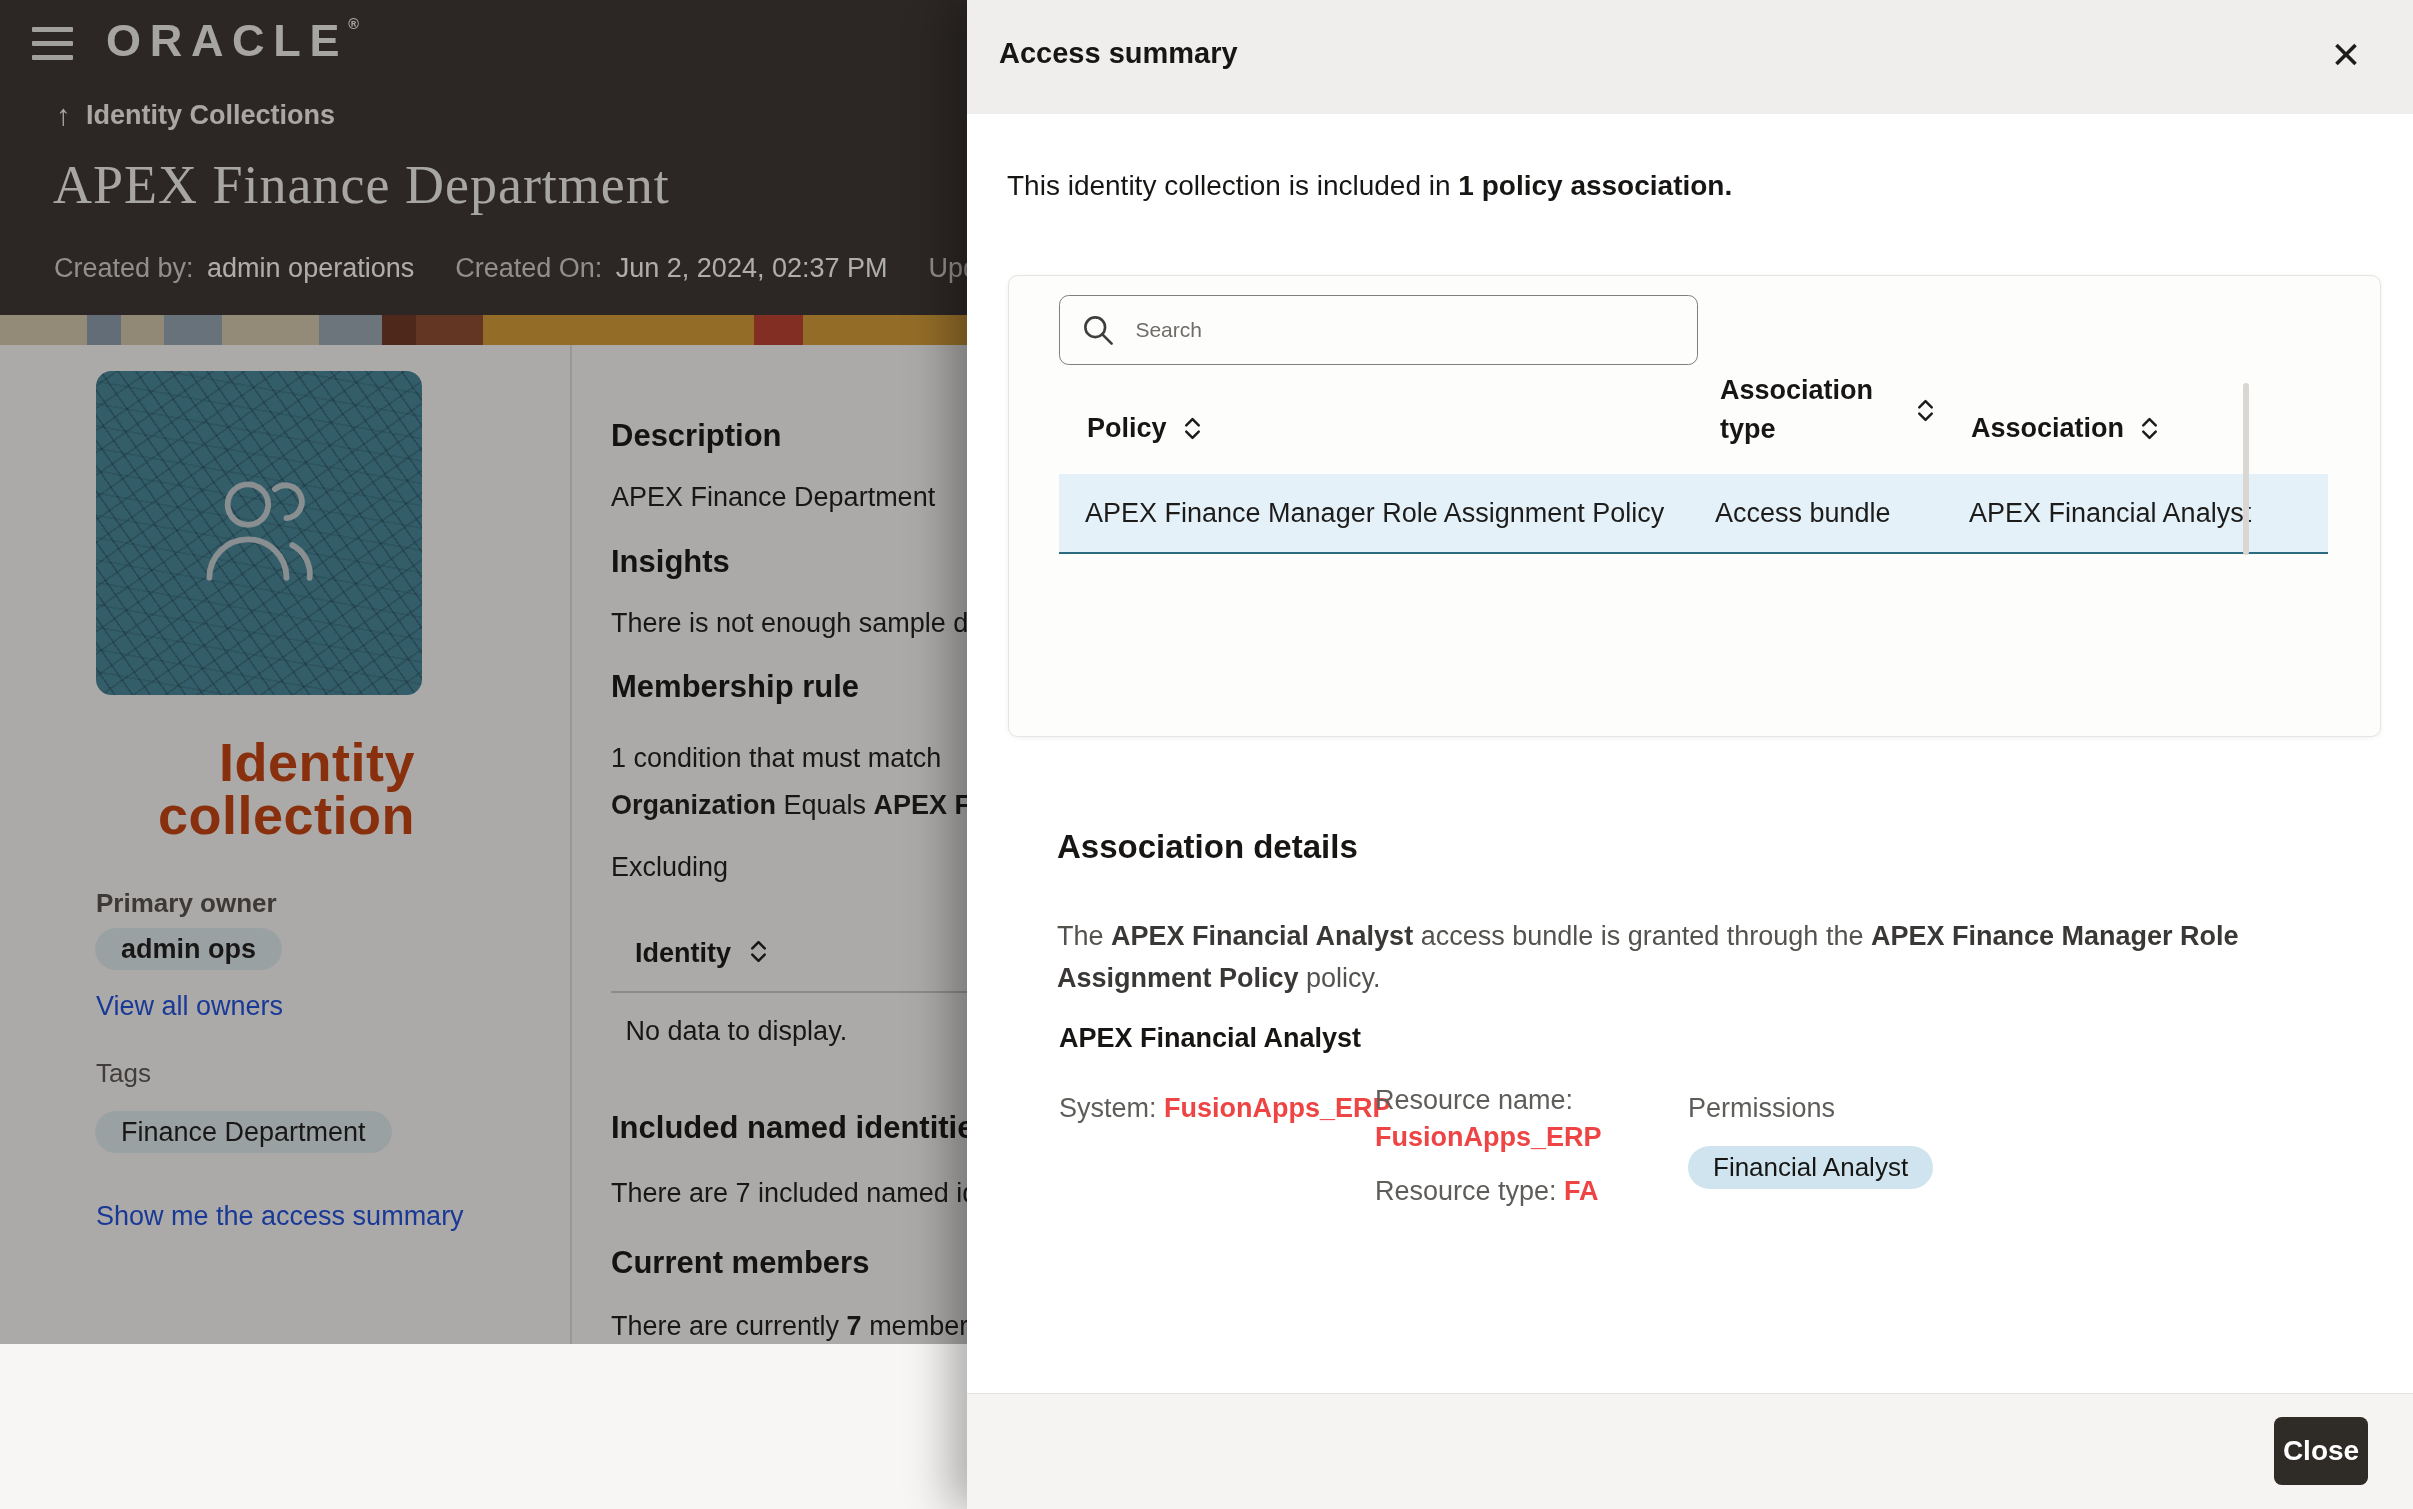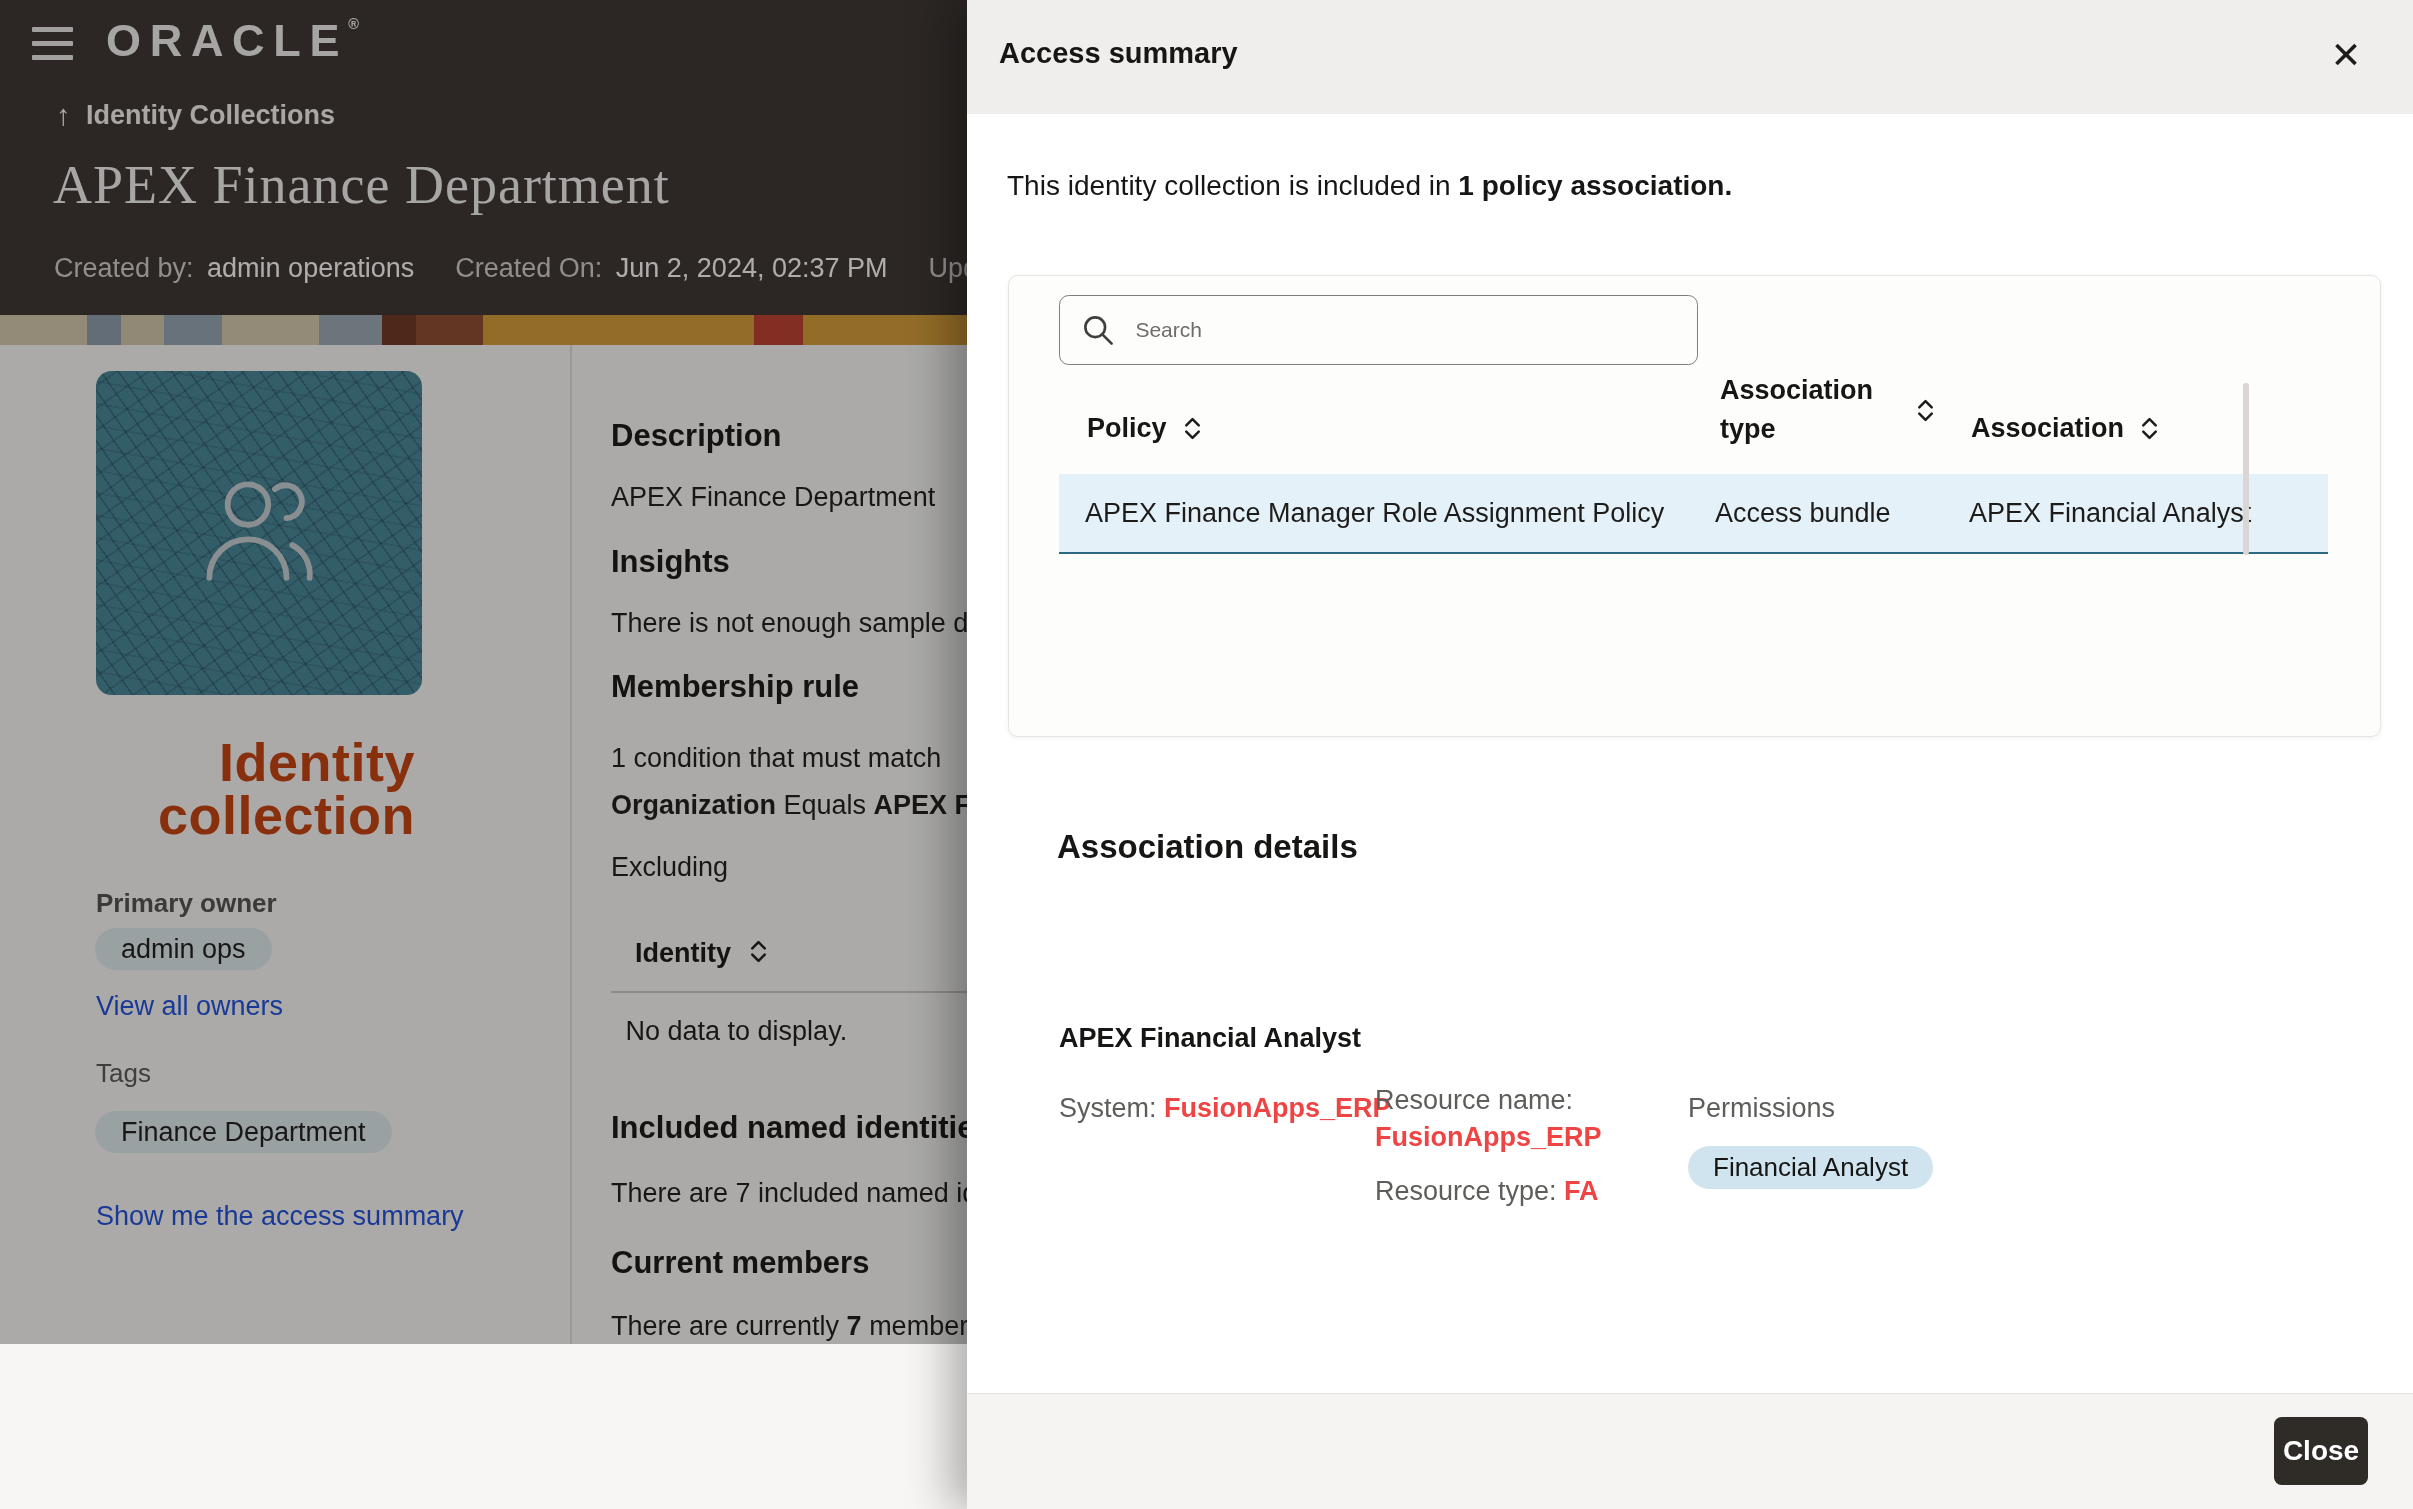--- a/index.html
+++ b/index.html
@@ -125,7 +125,7 @@
     </div>
     <h2 class="sb-heading">Identity collection</h2>
     <div class="sb-label bold" style="top:888px;">Primary owner</div>
-    <div class="chip" style="top:928px;">admin ops</div>
+    <div class="chip" style="top:928px;font-weight:bold;">admin ops</div>
     <a class="link sb-link" style="top:991px;">View all owners</a>
     <div class="sb-label" style="top:1058px;">Tags</div>
     <div class="chip" style="top:1111px;">Finance Department</div>

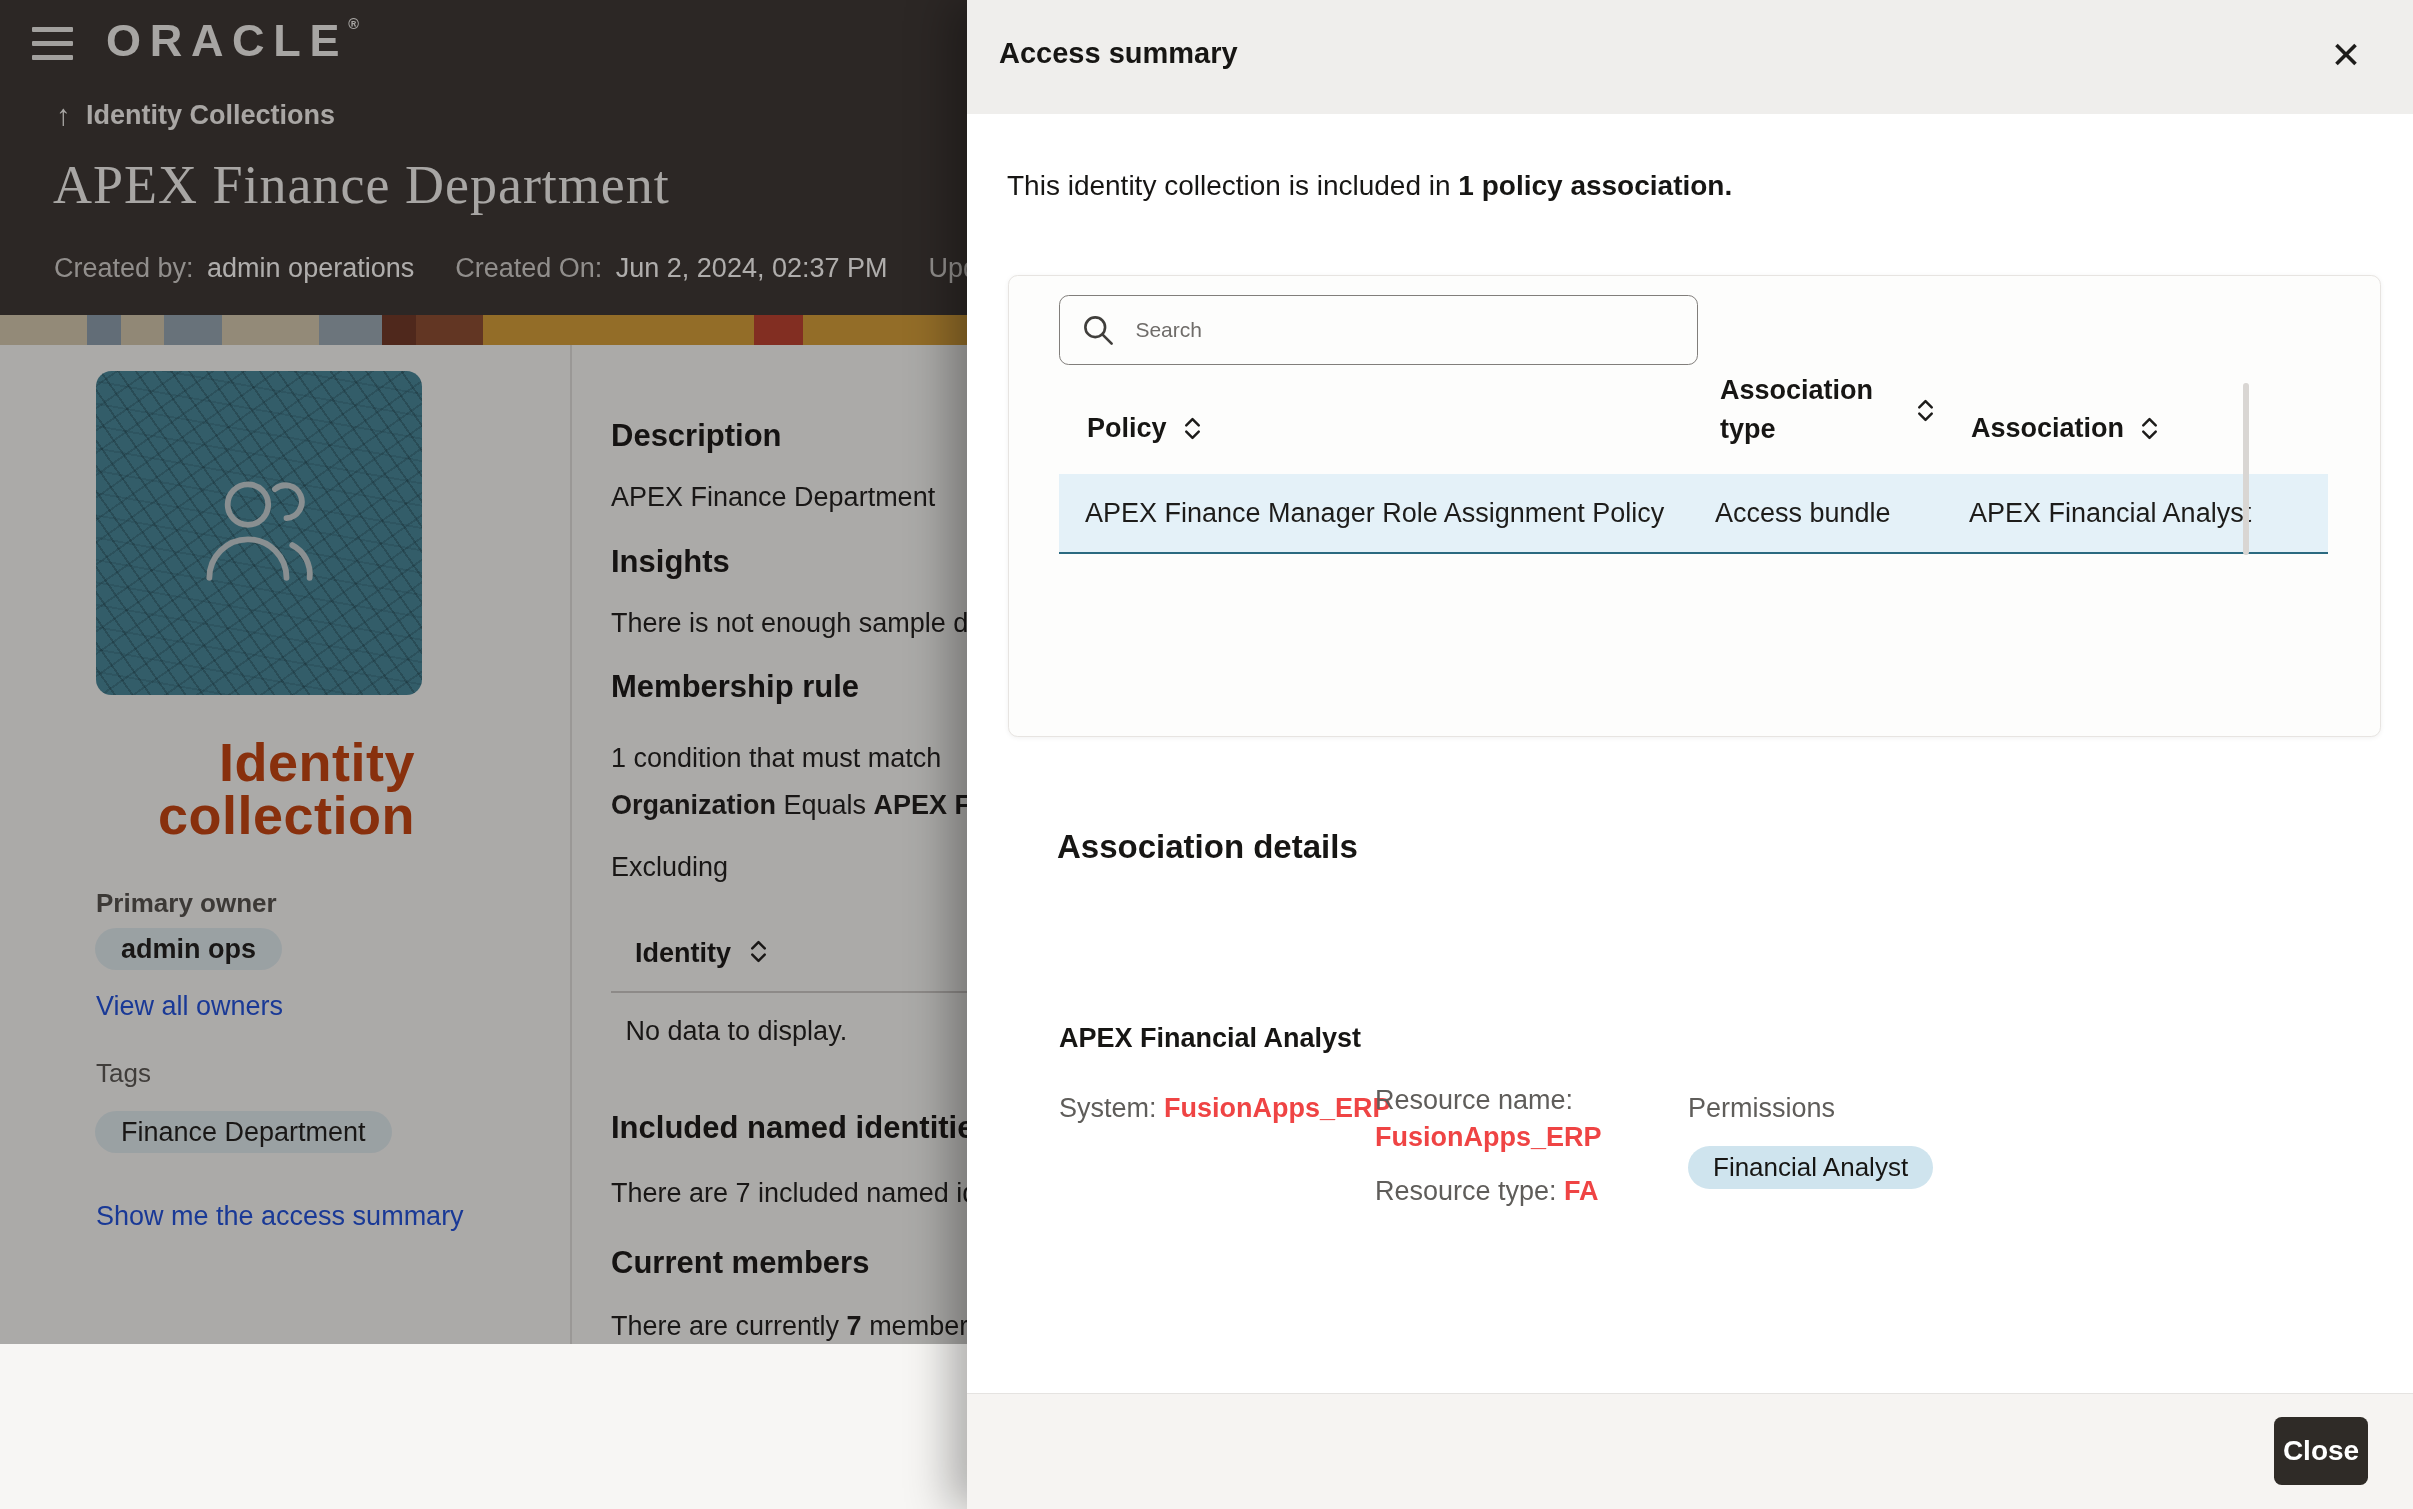--- a/index.html
+++ b/index.html
@@ -220,6 +220,7 @@
     </div>
 
     <h3 class="assoc-heading">Association details</h3>
+    <p class="assoc-para"><span>The </span><b>APEX Financial Analyst</b><span> access bundle is granted through the </span><b>APEX Finance Manager Role Assignment Policy</b><span> policy.</span></p>
     <p class="bundle-name">APEX Financial Analyst</p>
 
     <div class="detail" style="left:92px;top:1093px;"><span>System: </span><b>FusionApps_ERP</b></div>

